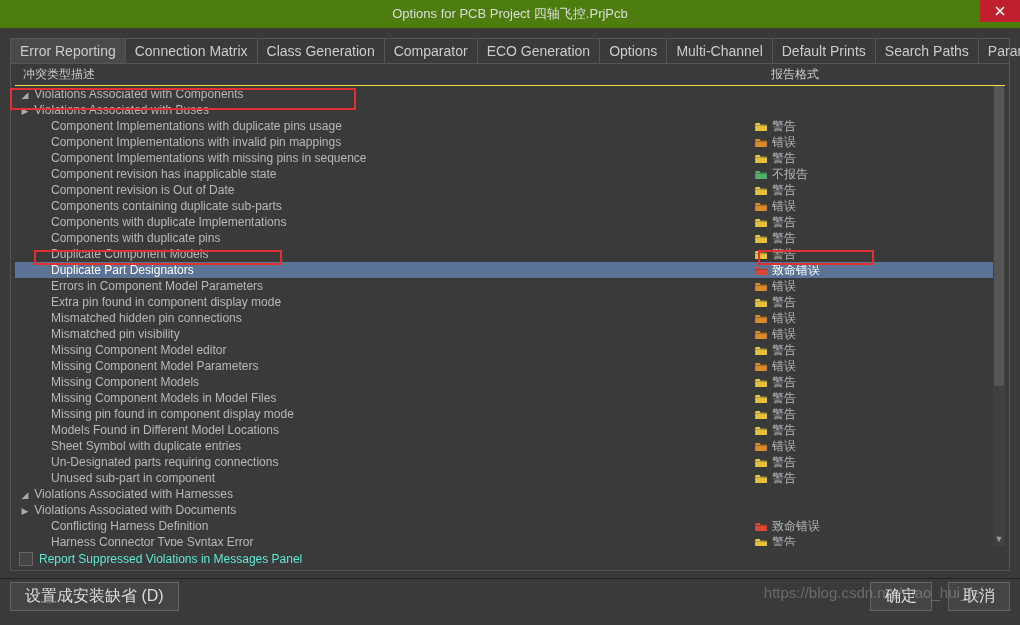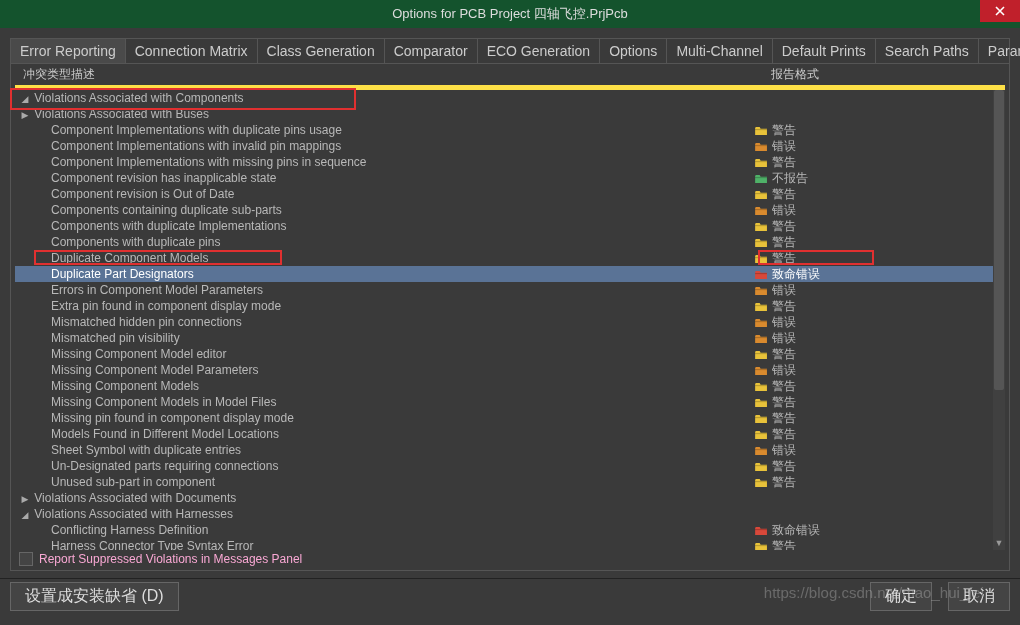--- a/index.html
+++ b/index.html
@@ -14,7 +14,7 @@
   }
   .titlebar {
     height: 28px;
-    background: #14532d;
+    background: #4d7c0f;
     display: flex;
     align-items: center;
     justify-content: center;

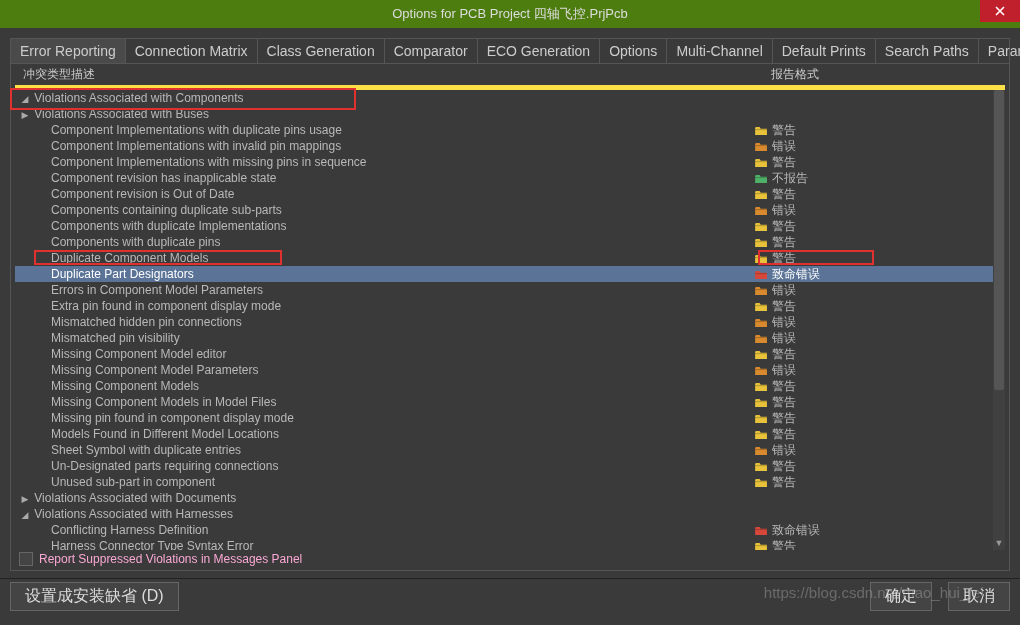--- a/index.html
+++ b/index.html
@@ -60,7 +60,7 @@
     color: #ccc;
     font-size: 12px;
     padding: 2px 0 2px 8px;
-    border-bottom: 5px solid #fde047;
+    border-bottom: 1px solid #fde047;
   }
   .hdr-left { flex: 0 0 748px; }
   .hdr-right { flex: 1; }

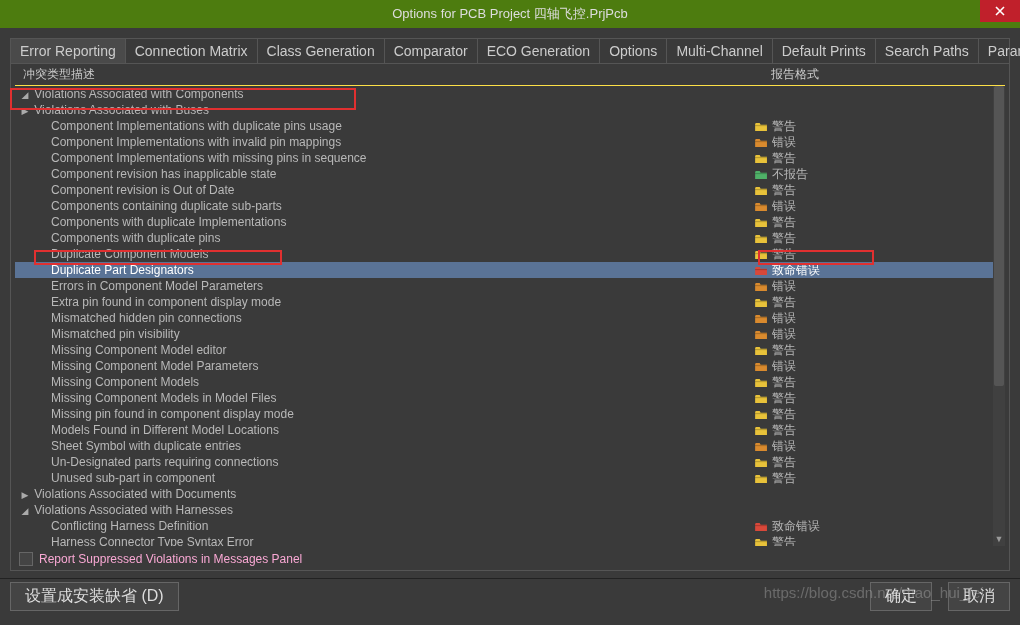--- a/index.html
+++ b/index.html
@@ -416,11 +416,11 @@
           </span>
         </div>
         <div class="row">
+          <span class="label"><span class="twisty">◢</span> Violations Associated with Harnesses</span>
+          <span class="sev"></span>
+        </div>
+        <div class="row">
           <span class="label"><span class="twisty">▶</span> Violations Associated with Documents</span>
-          <span class="sev"></span>
-        </div>
-        <div class="row">
-          <span class="label"><span class="twisty">◢</span> Violations Associated with Harnesses</span>
           <span class="sev"></span>
         </div>
         <div class="row">

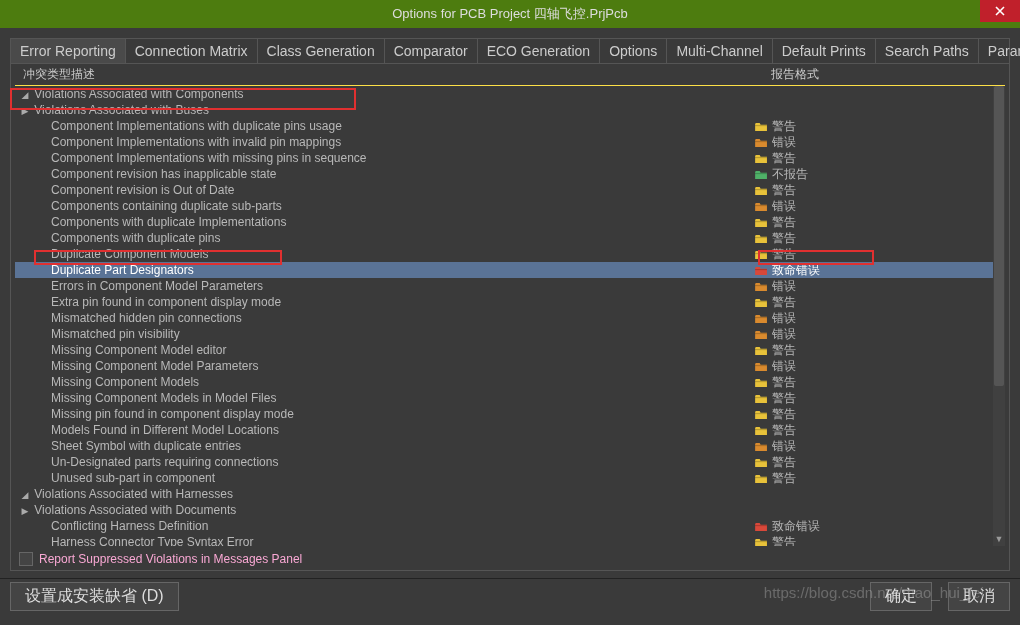--- a/index.html
+++ b/index.html
@@ -107,7 +107,7 @@
     position: absolute;
     bottom: 4px; left: 8px;
     display: flex; align-items: center; gap: 6px;
-    color: #f9a8d4;
+    color: #5eead4;
   }
   .chk {
     width: 14px; height: 14px;

